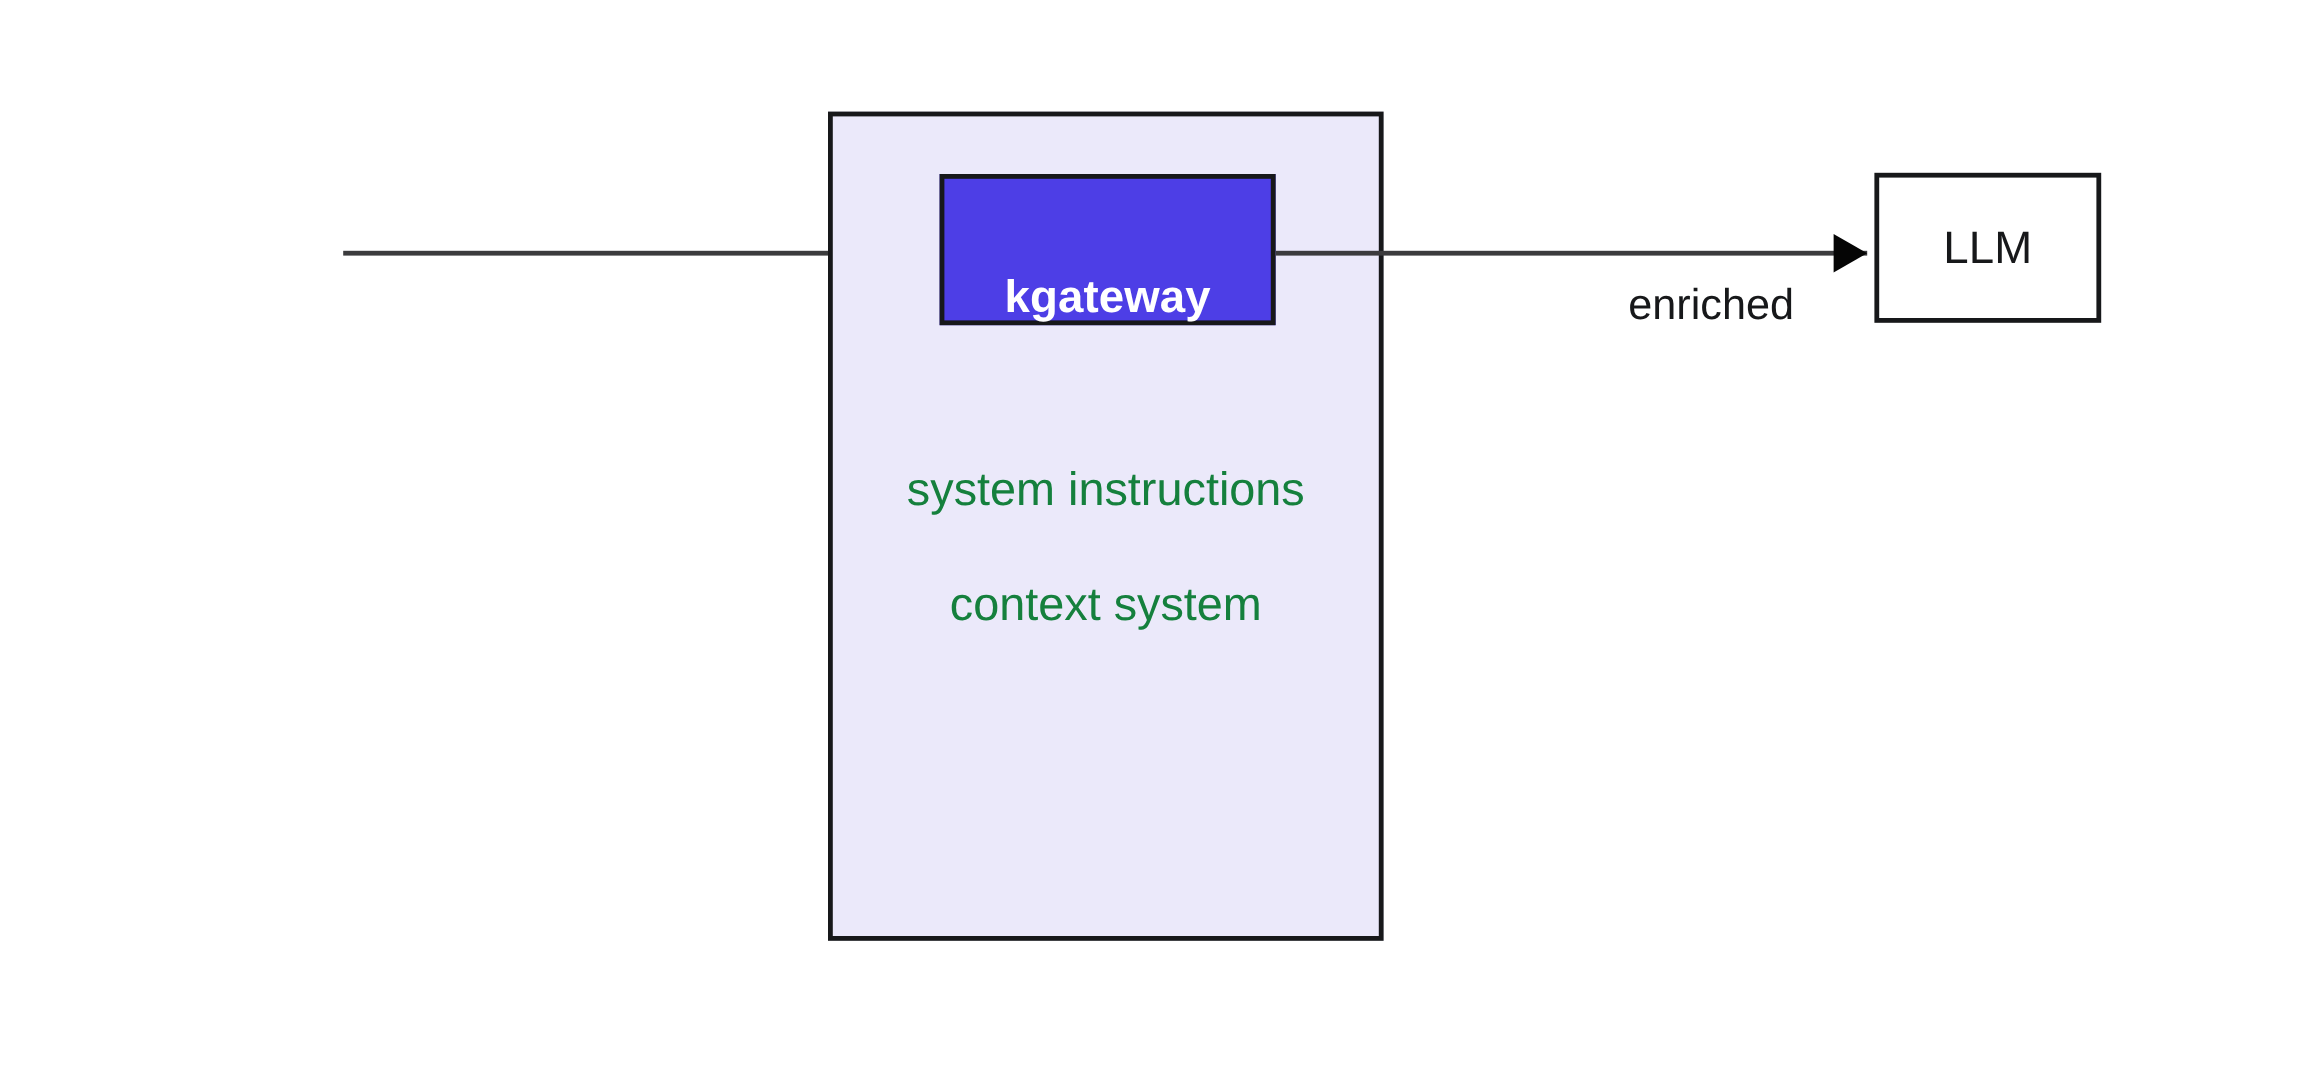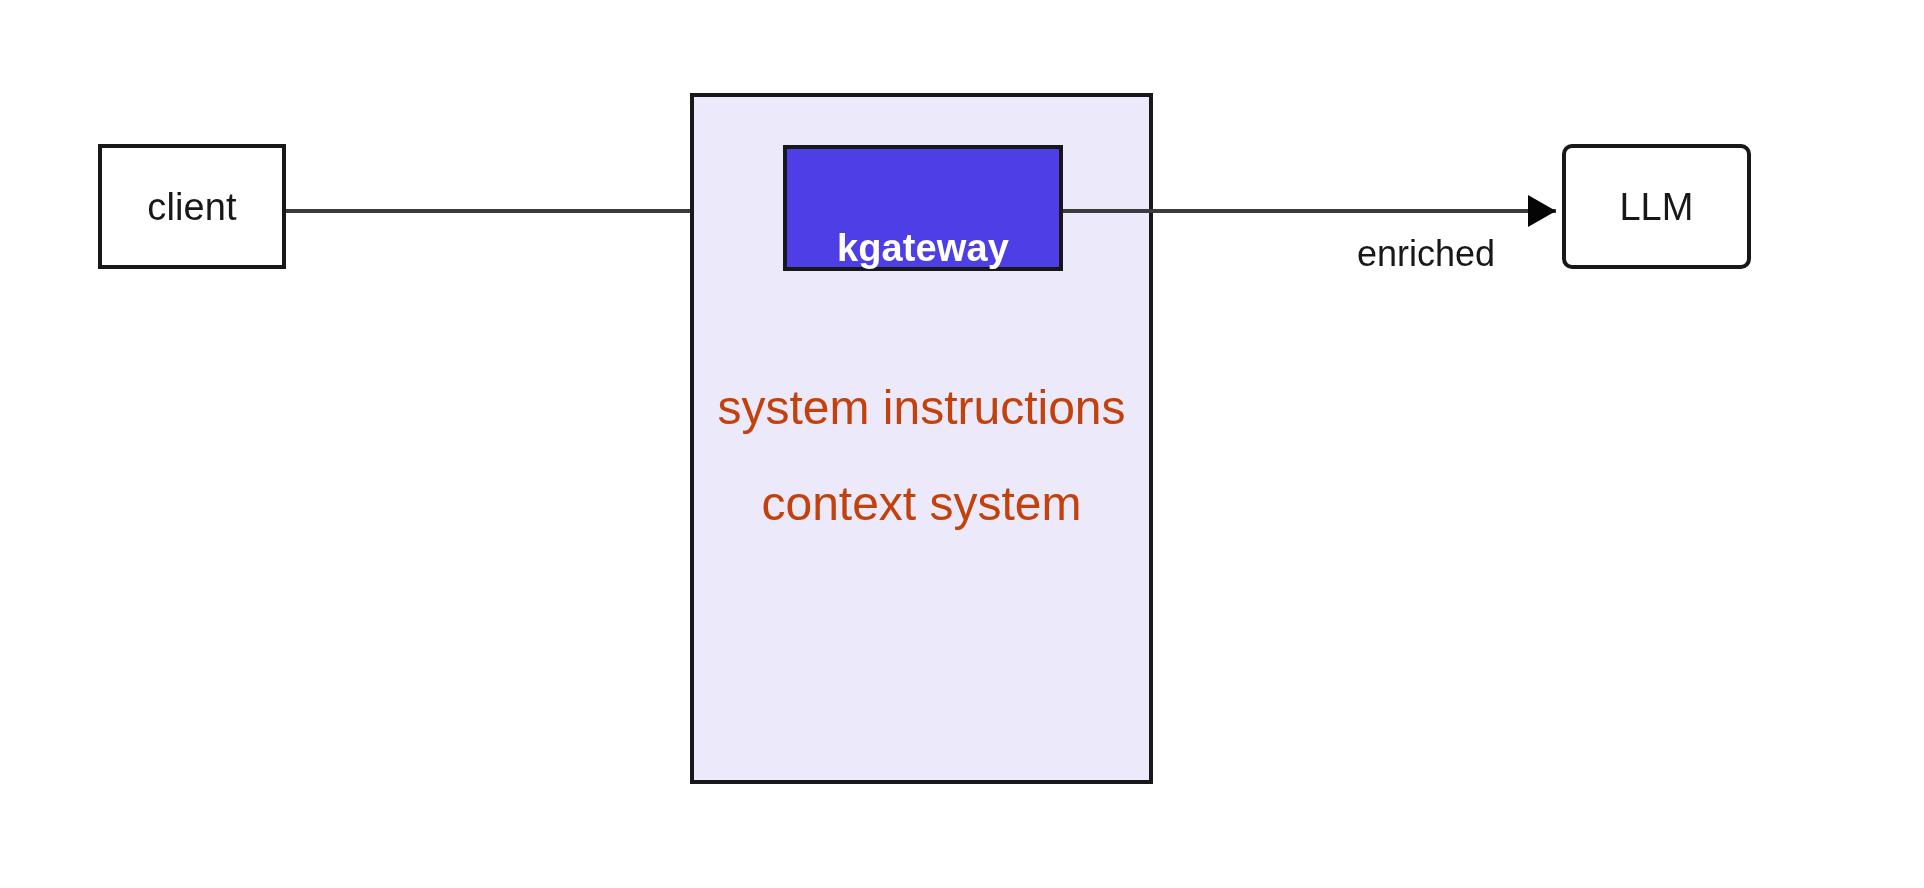--- a/index.html
+++ b/index.html
@@ -156,9 +156,6 @@
 
 <div id="canvas">
 
-  <div class="node" id="node-client">
-    <span class="node-label">client</span>
-  </div>
 
   <div class="connector" id="connector-client-kgateway"></div>
   <div class="arrowhead" id="arrowhead-kgateway"></div>

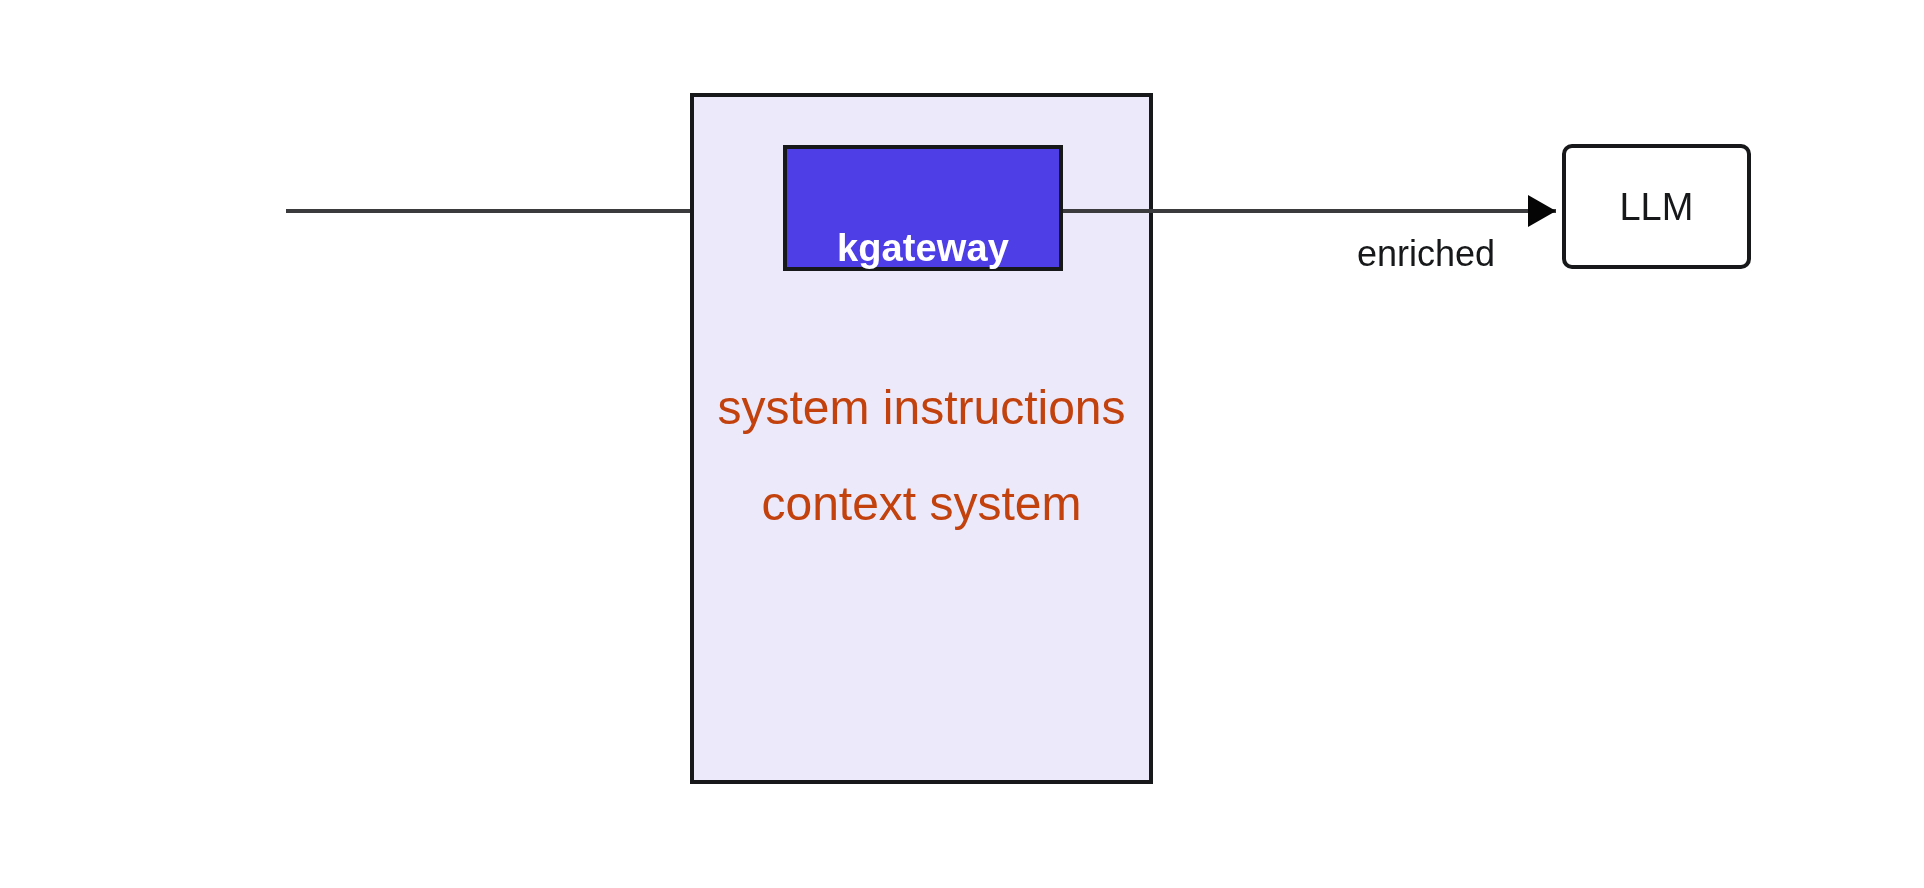--- a/index.html
+++ b/index.html
@@ -50,7 +50,6 @@
     top: 144px;
     width: 189px;
     height: 125px;
-    border-radius: 10px;
   }
 
   

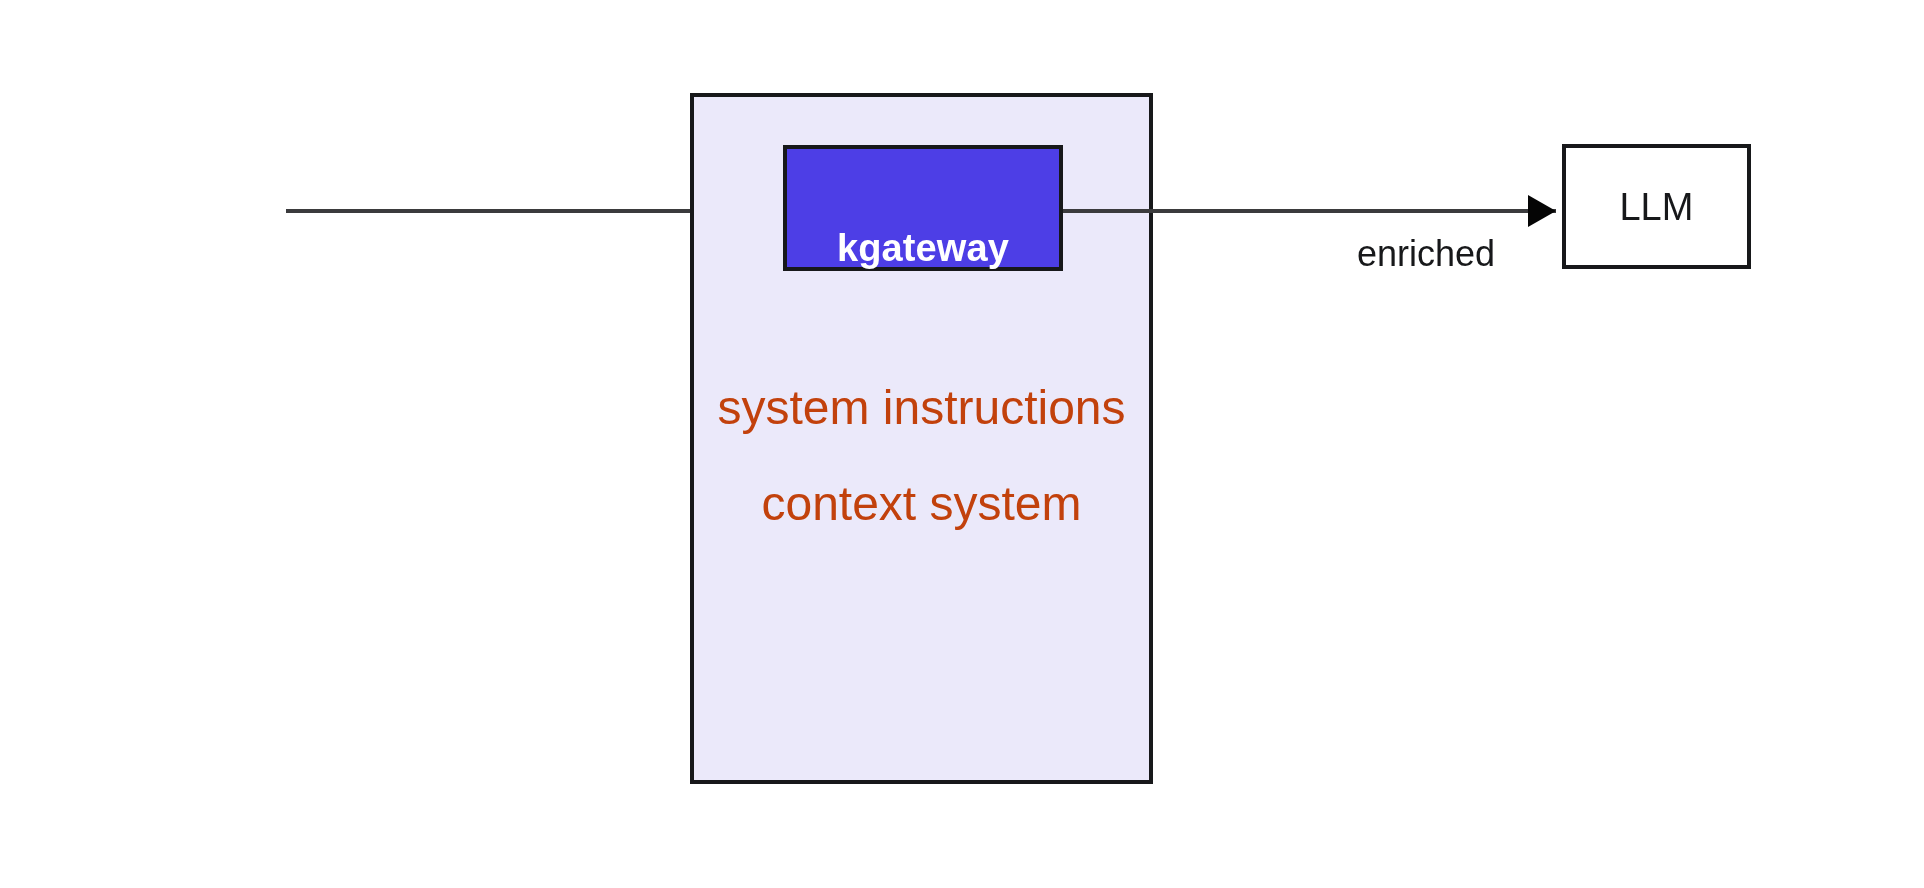--- a/index.html
+++ b/index.html
@@ -91,9 +91,9 @@
     align-items: center;
   }
   .feature-item {
-    font-size: 48px;
+    font-size: 39px;
     line-height: 1;
-    color: #c2410c;
+    color: #15803d;
     white-space: nowrap;
     height: 96px;
     display: flex;

